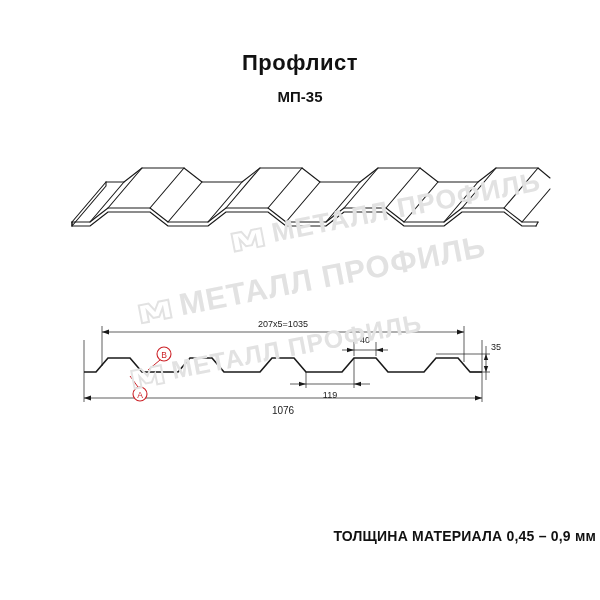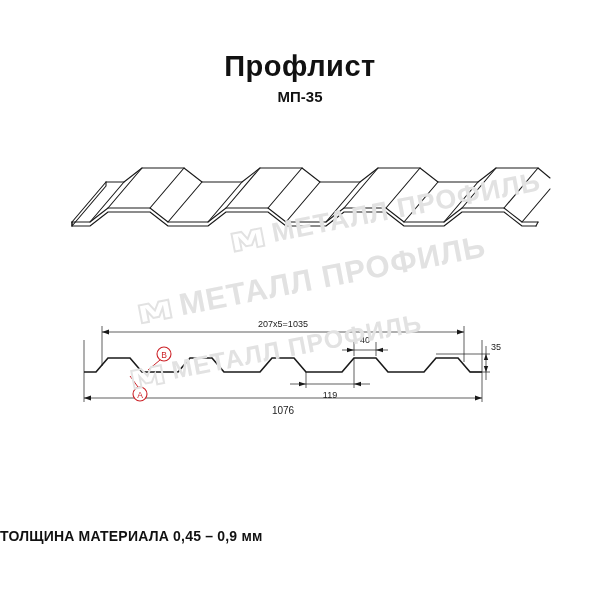--- a/index.html
+++ b/index.html
@@ -26,7 +26,7 @@
     left: 0;
     width: 600px;
     text-align: center;
-    font-size: 29px;
+    font-size: 22px;
     font-weight: bold;
     letter-spacing: 0.5px;
     color: #111;

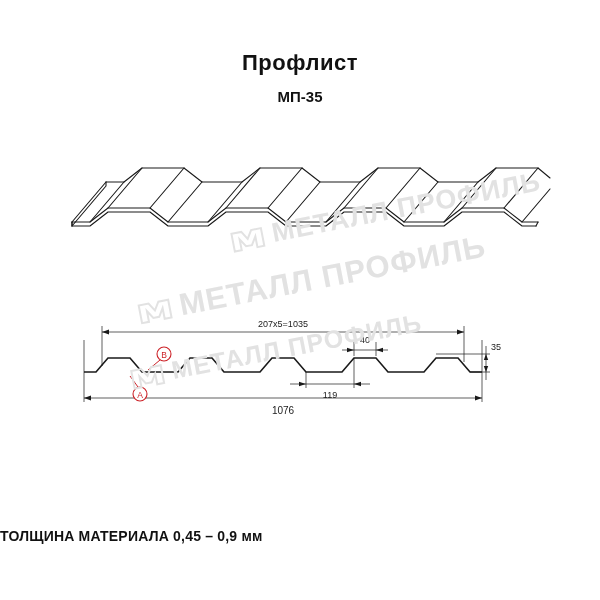--- a/index.html
+++ b/index.html
@@ -46,7 +46,7 @@
     top: 528px;
     left: 0;
     width: 596px;
-    text-align: left;
+    text-align: right;
     font-size: 14px;
     font-weight: bold;
     color: #111;

